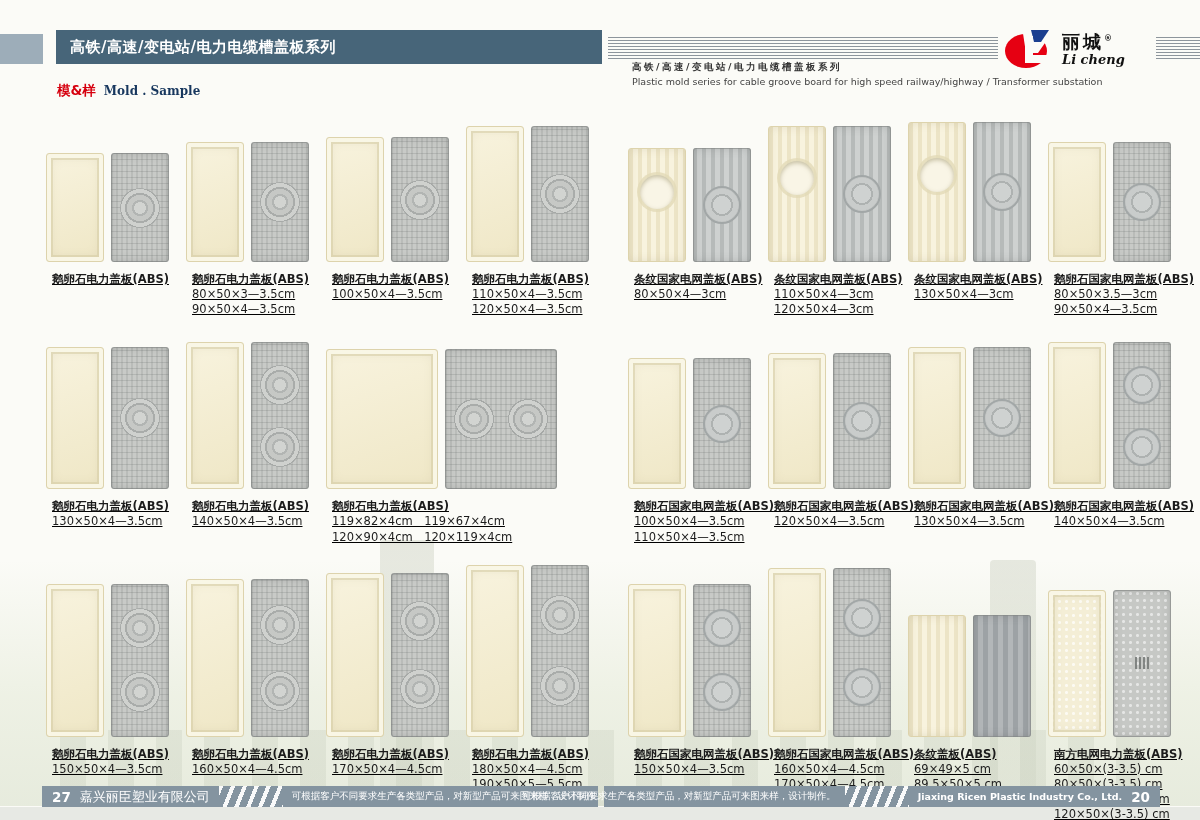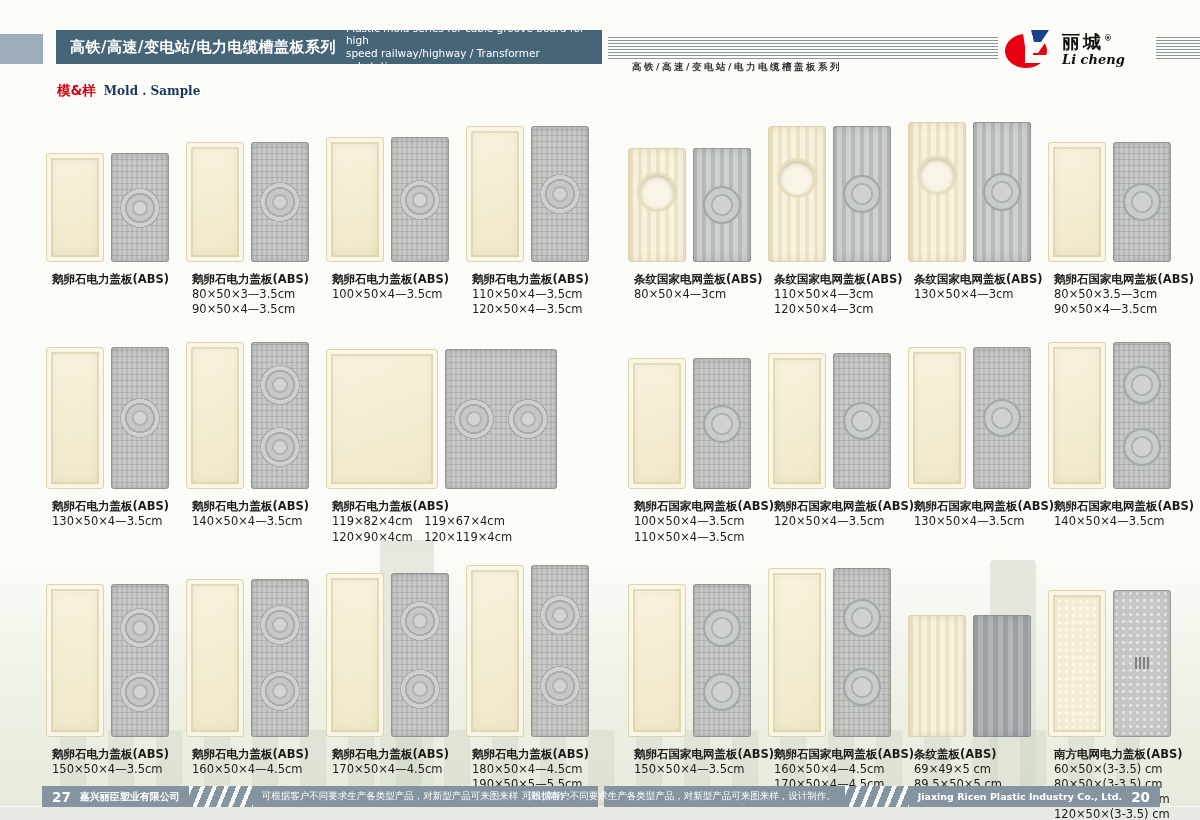--- a/index.html
+++ b/index.html
@@ -106,10 +106,6 @@
 <div class="grey-block"></div>
 <div class="header-bar">
   <span class="zh">高铁/高速/变电站/电力电缆槽盖板系列</span>
-  <span class="en">
-    <span>Plastic mold series for cable groove board for high</span><br>
-    <span>speed railway/highway / Transformer substation</span>
-  </span>
 </div>
 
 <div class="stripe-band"></div>

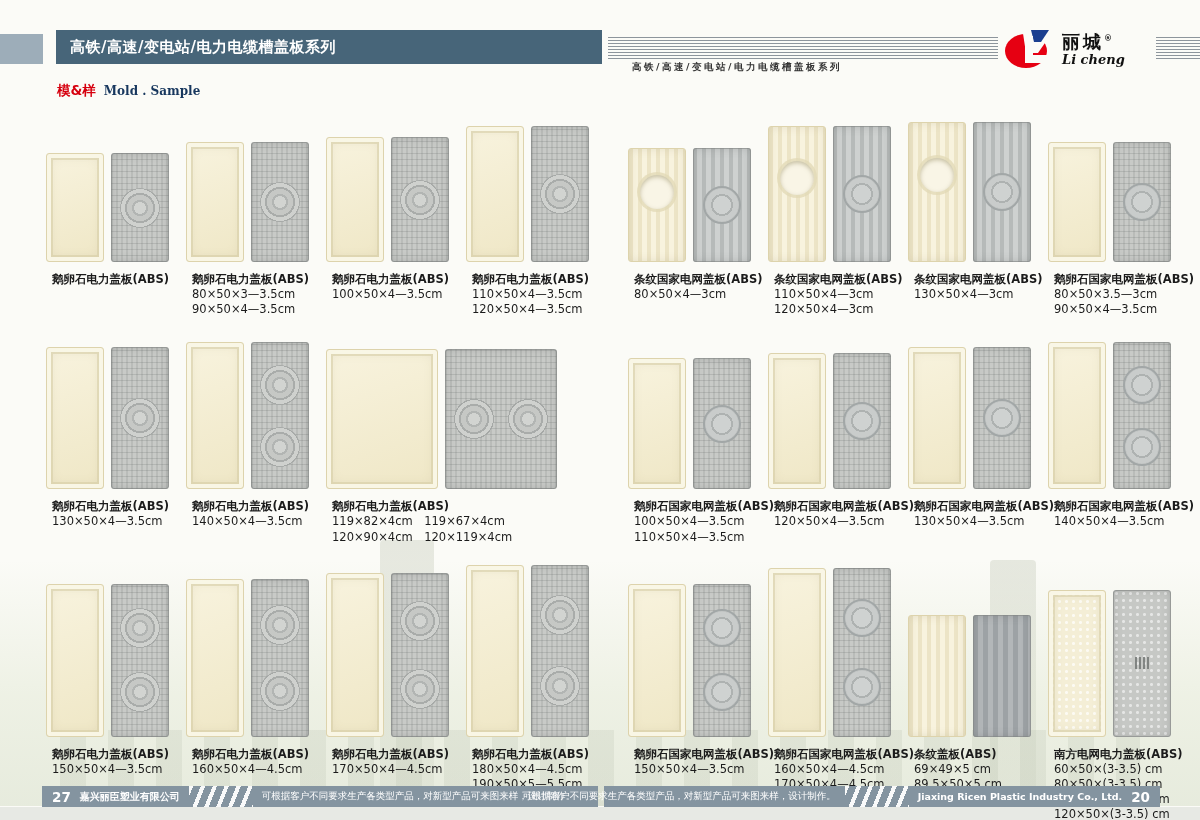--- a/index.html
+++ b/index.html
@@ -123,6 +123,7 @@
 </div>
 <div class="subtitle">
   <div class="zh">高铁/高速/变电站/电力电缆槽盖板系列</div>
+  <div class="en">Plastic mold series for cable groove board for high speed railway/highway / Transformer substation</div>
 </div>
 
 <div class="section-title">

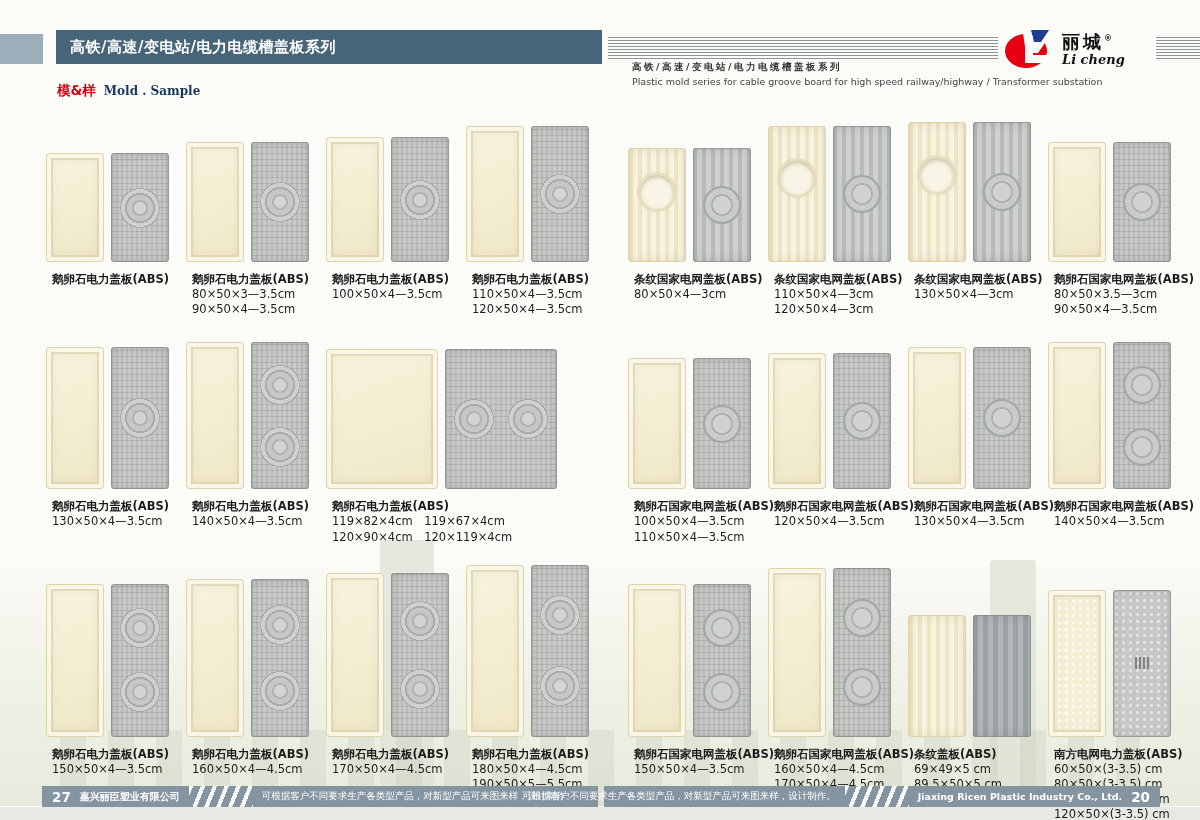--- a/index.html
+++ b/index.html
@@ -39,7 +39,7 @@
   .page { position:absolute; top:112px; z-index:1; }
   #left-page  { left:42px;  width:566px; }
   #right-page { left:624px; width:566px; }
-  .row { display:flex; margin-bottom:14px; }
+  .row { display:flex; margin-bottom:14px;text-decoration:underline; }
   .product { width:140px; display:flex; flex-direction:column; }
   .product.wide { width:282px; }
   .photos { display:flex; align-items:flex-end; gap:7px; padding-left:4px; }

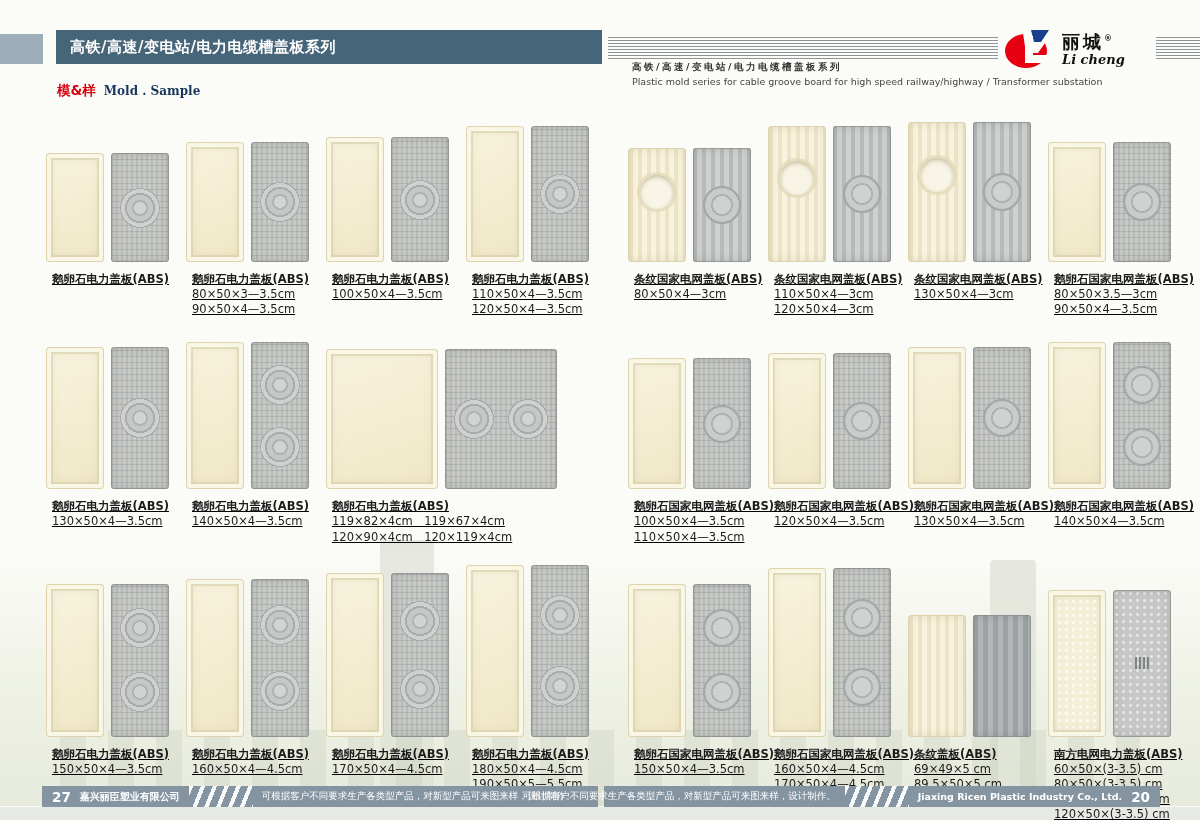--- a/index.html
+++ b/index.html
@@ -88,7 +88,7 @@
   #footer-left { left:42px; width:556px; padding:0 10px; gap:9px; }
   #footer-right { left:604px; width:556px; padding:0 10px; gap:9px; justify-content:flex-end; }
   .page-no { font-size:13.5px; font-weight:bold; }
-  .f-company { font-size:10px; font-weight:bold; white-space:nowrap; }
+  .f-company { font-size:13px; font-weight:normal; white-space:nowrap; }
   .f-company-en { font-size:9.5px; font-weight:bold; white-space:nowrap; }
   .f-slogan { font-size:9.5px; white-space:nowrap; }
   .diag { width:64px; height:21px; flex:0 0 auto;

